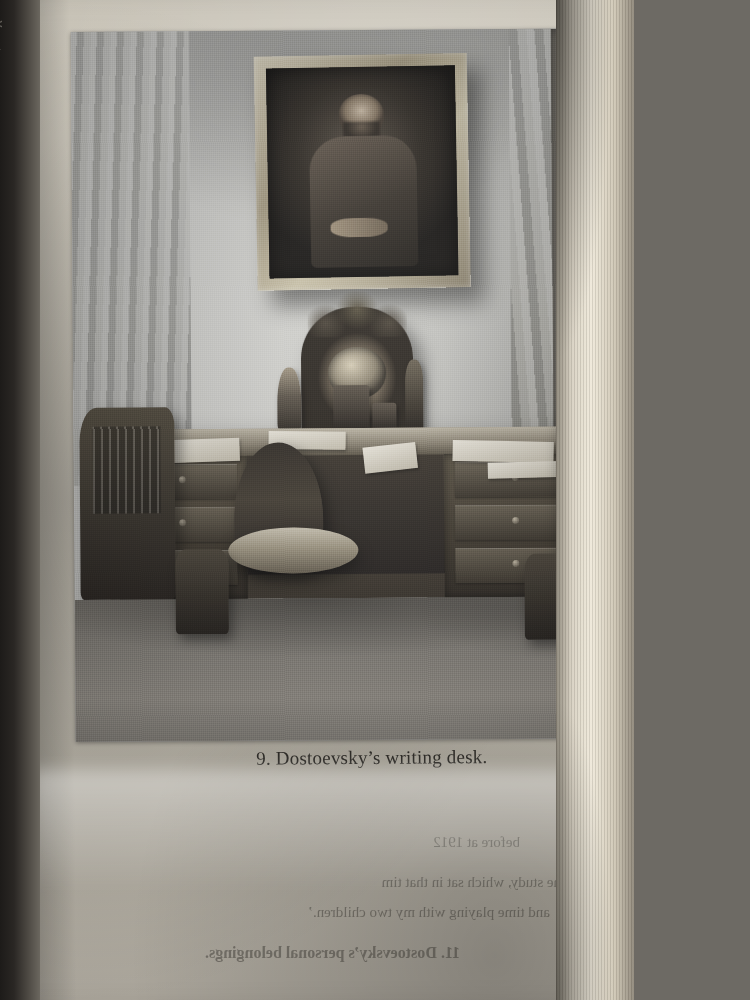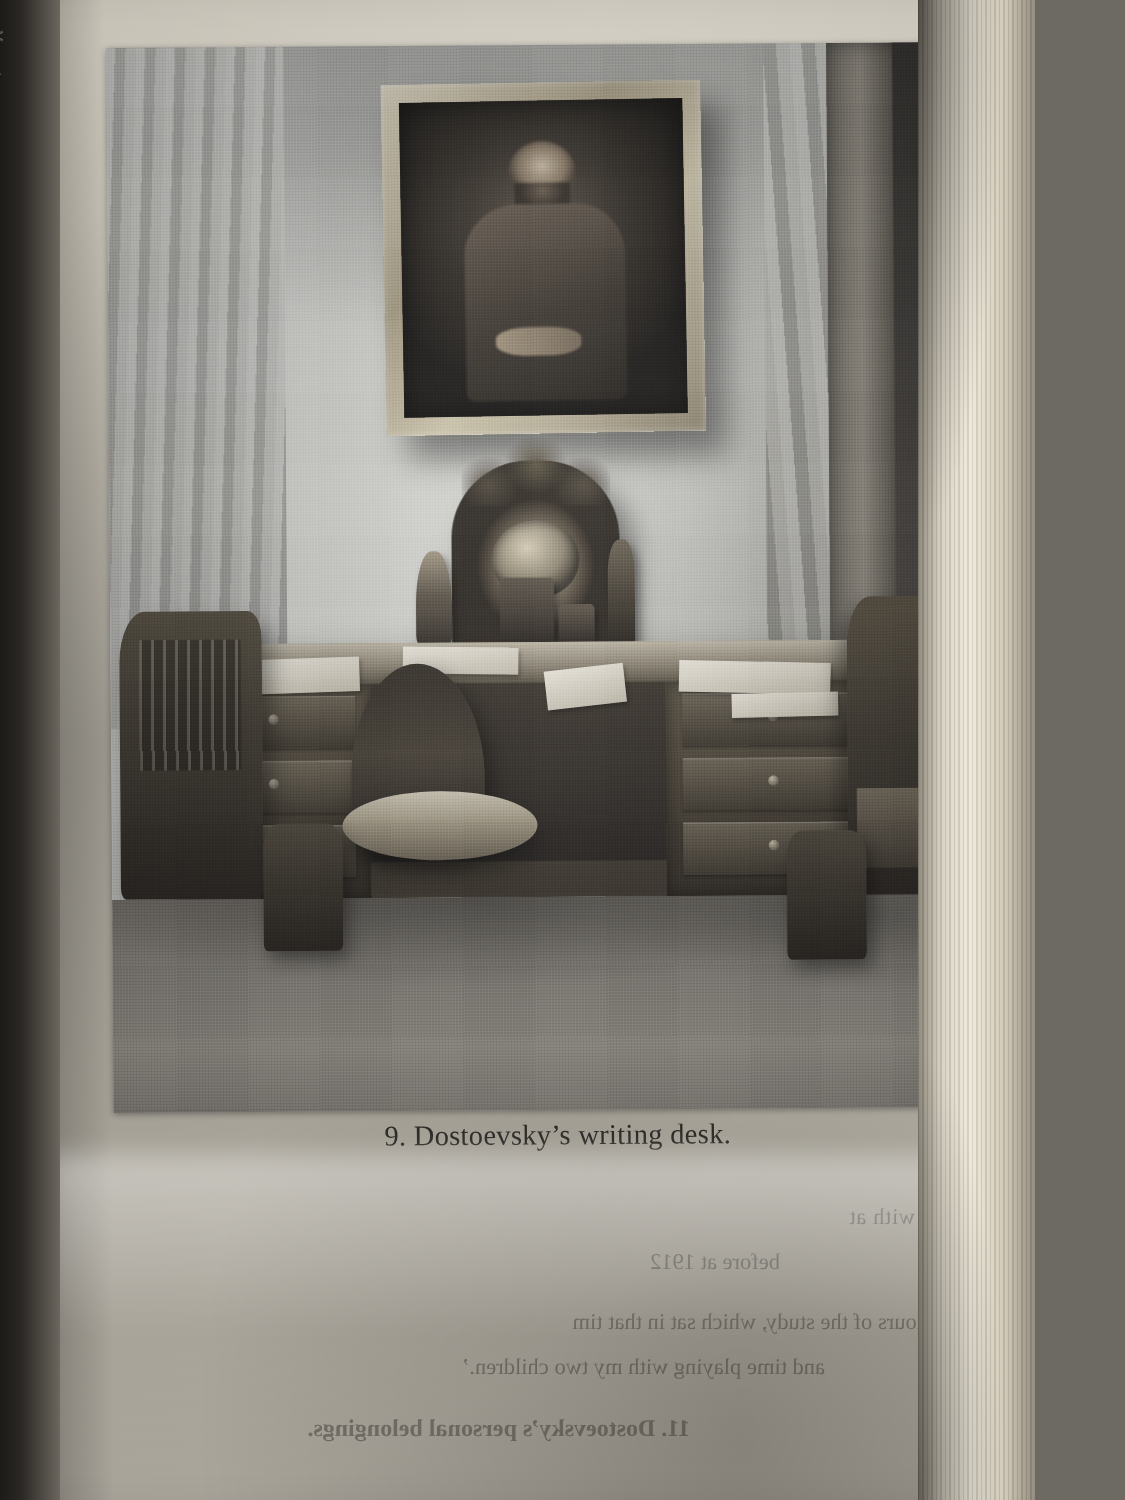--- a/index.html
+++ b/index.html
@@ -17,7 +17,7 @@
   
   #scene {
     position: relative;
-    width: 690px;
+    width: 634px;
     height: 1000px;
     background: #5e5b56;
     overflow: hidden;

